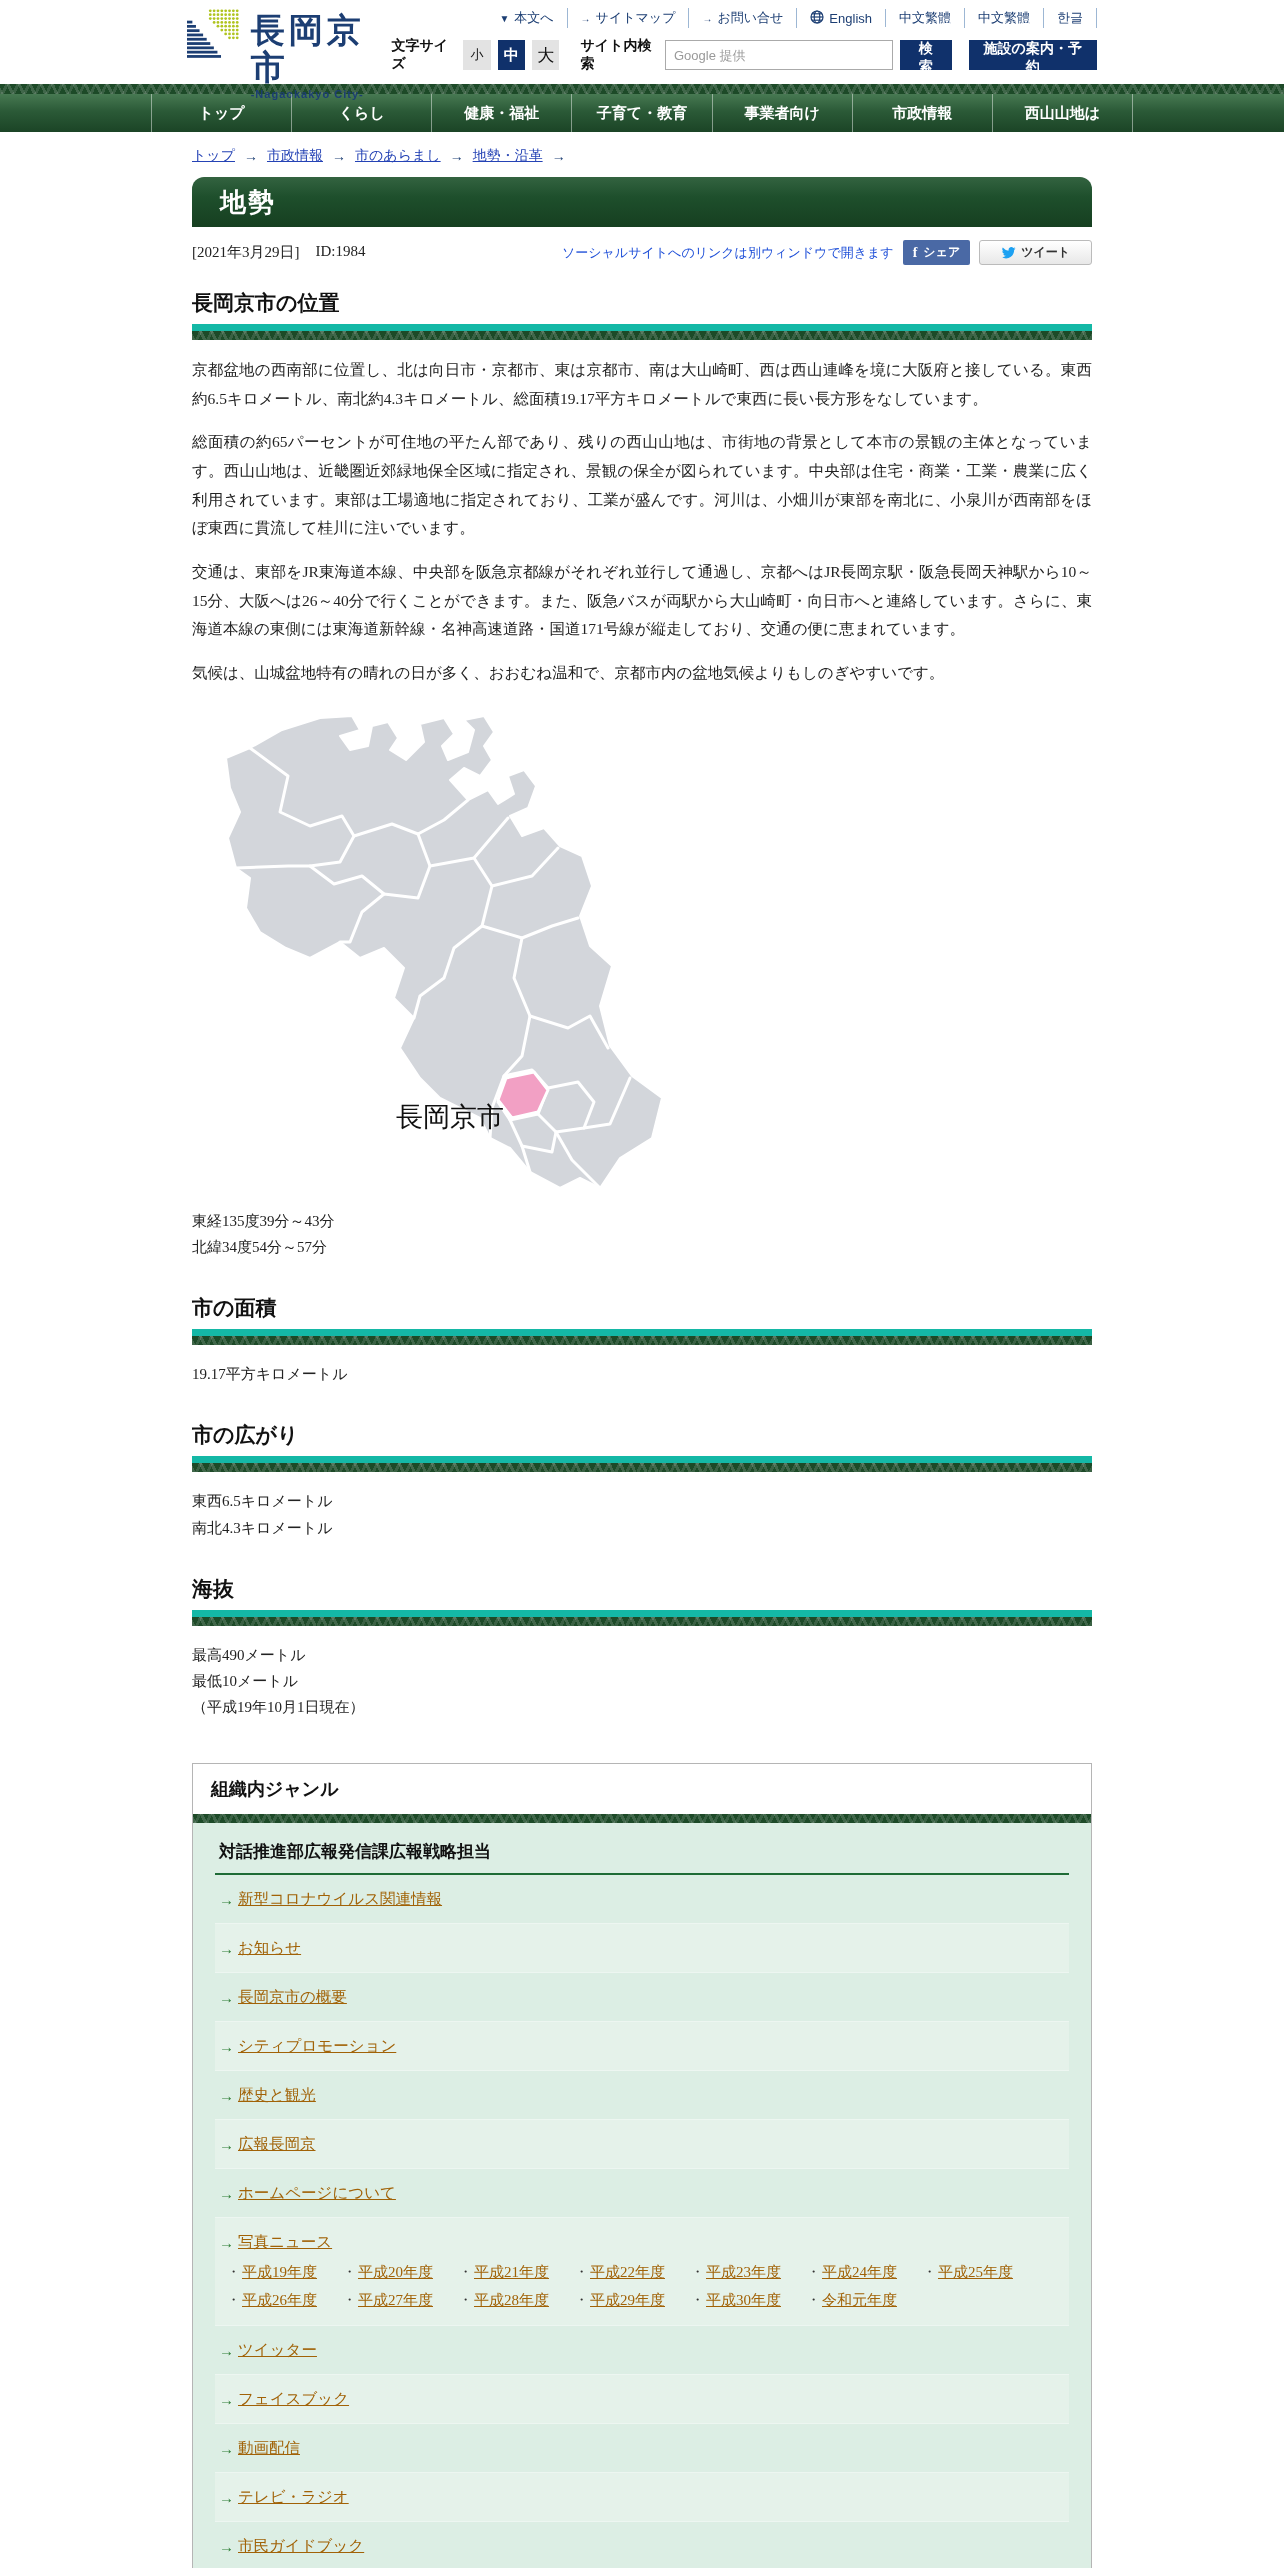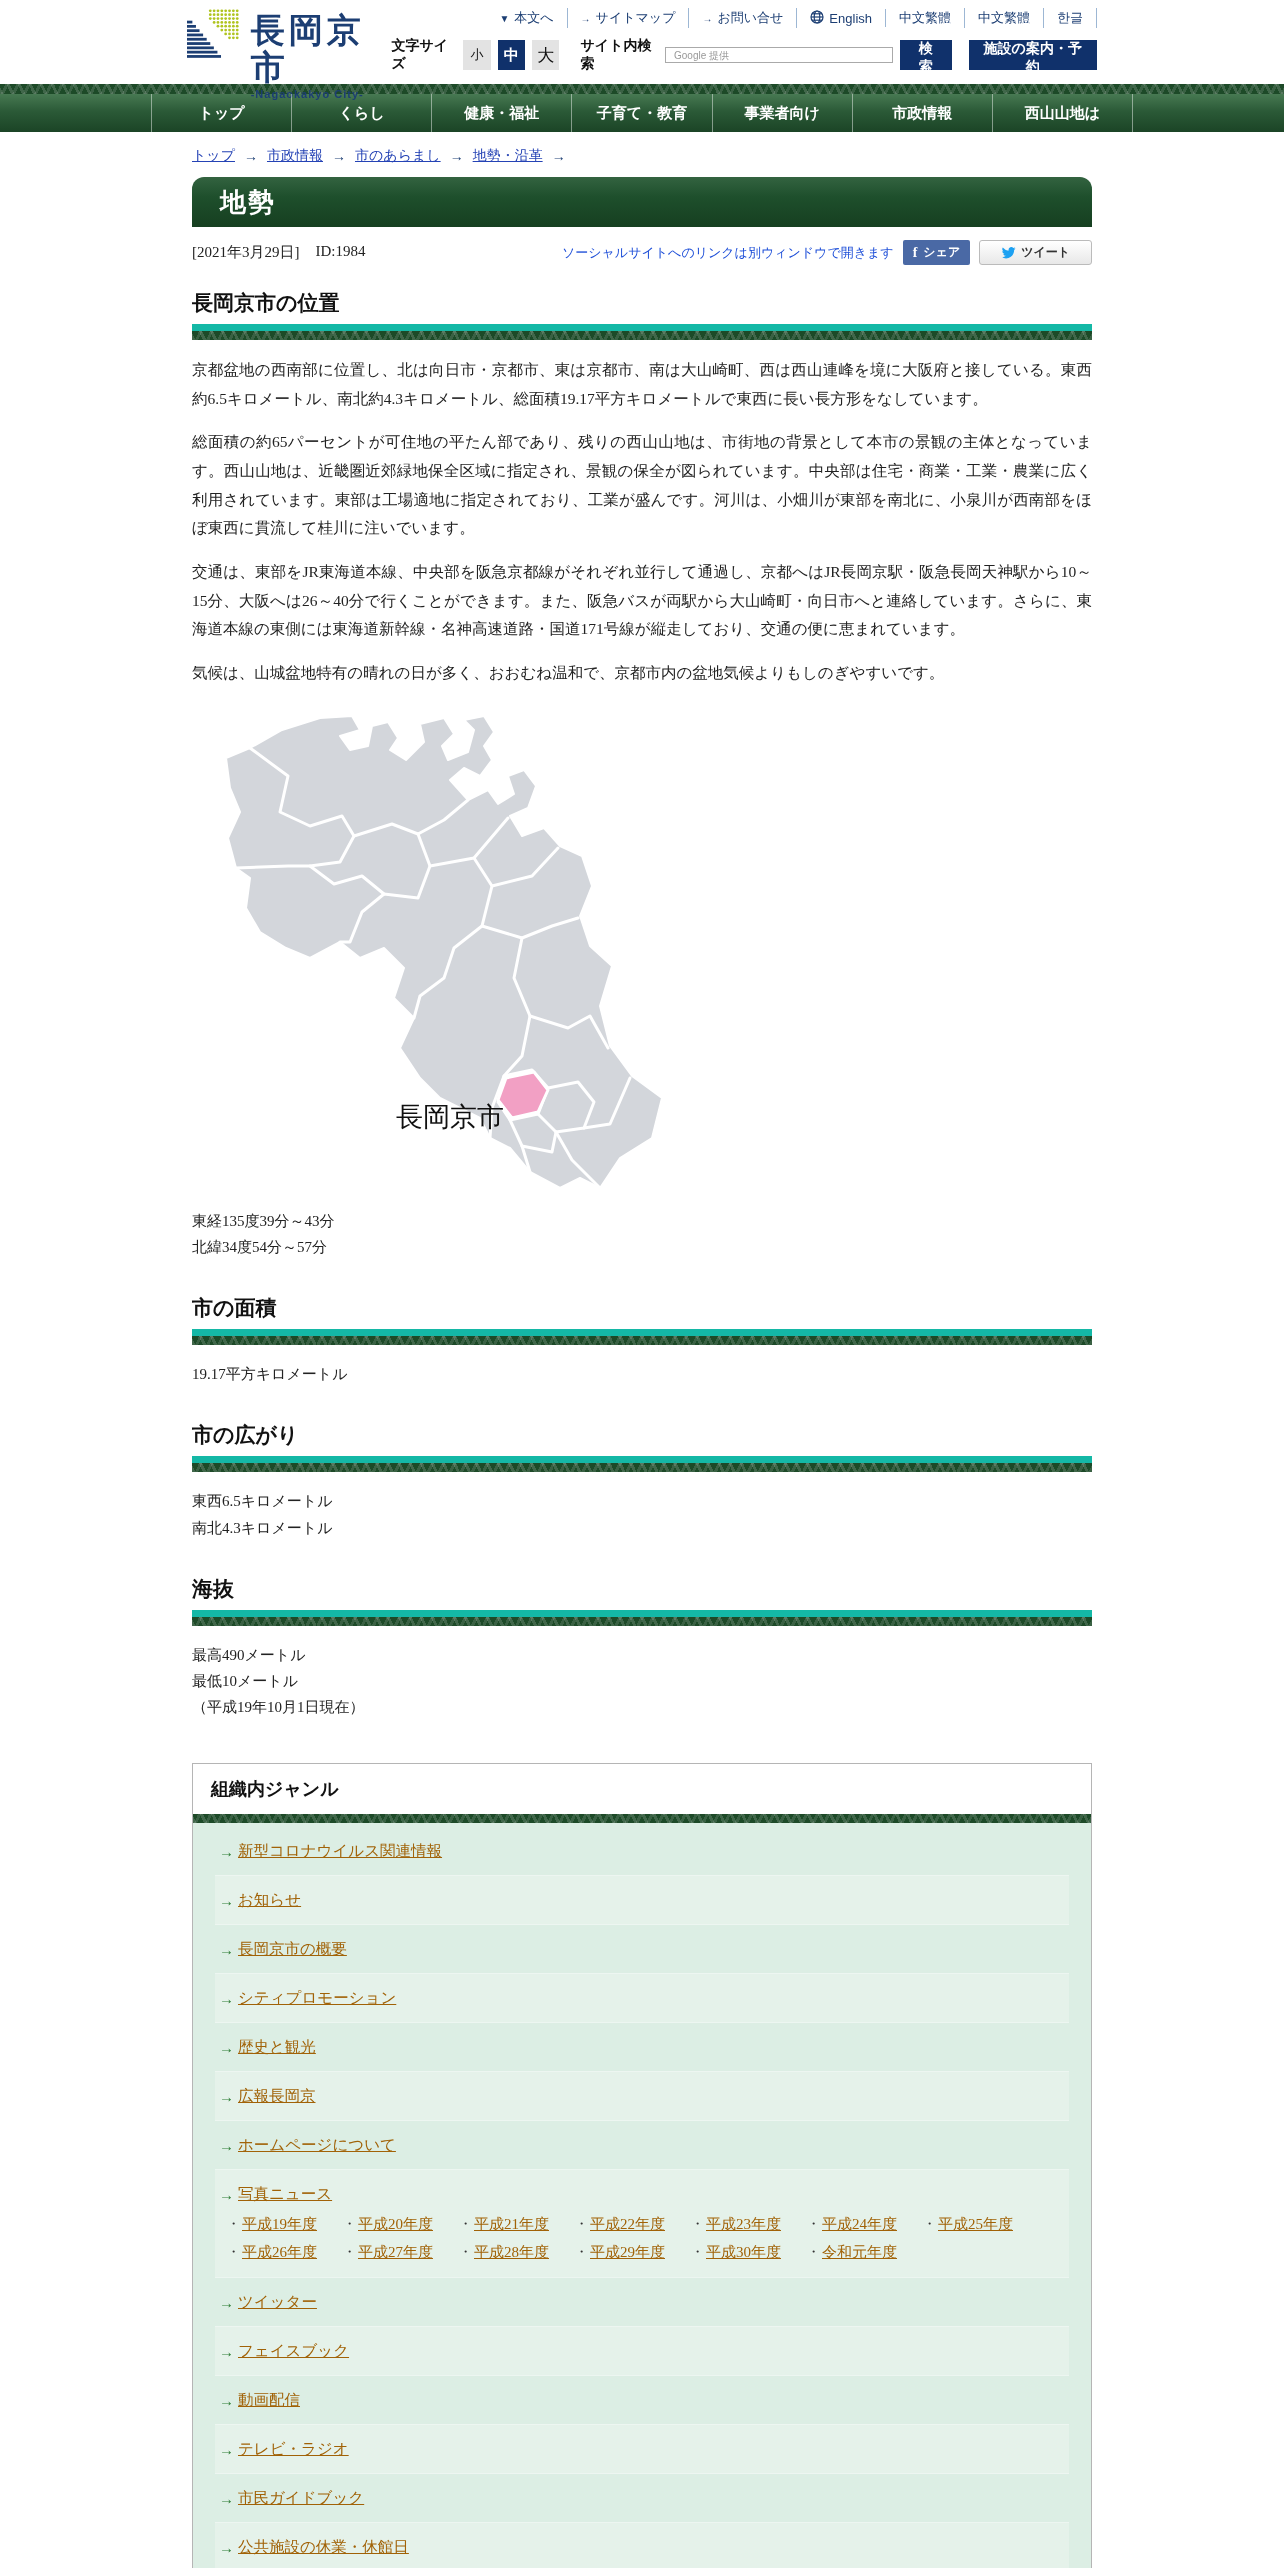--- a/index.html
+++ b/index.html
@@ -25,7 +25,7 @@
   .fs-btn{width:30px;height:30px;display:inline-flex;align-items:center;justify-content:center;background:#e3e3e3;color:#111;font-size:13px;cursor:pointer;}
   .fs-btn.active{background:#10316b;color:#fff;font-size:15px;font-weight:bold;}
   .fs-btn.large{font-size:17px;}
-  .search-input{width:248px;height:16px;border:1px solid #aaa;box-sizing:border-box;padding:0 8px;font-size:10px;color:#444;}
+  .search-input{width:248px;height:30px;border:1px solid #aaa;box-sizing:border-box;padding:0 8px;font-size:13px;color:#444;}
   .search-input::placeholder{color:#999;}
   .navy-btn{height:30px;border:none;background:#10316b;color:#fff;font-weight:bold;font-size:14px;padding:0 13px;cursor:pointer;font-family:inherit;}
   .navy-btn.facility{margin-left:10px;font-size:14px;}

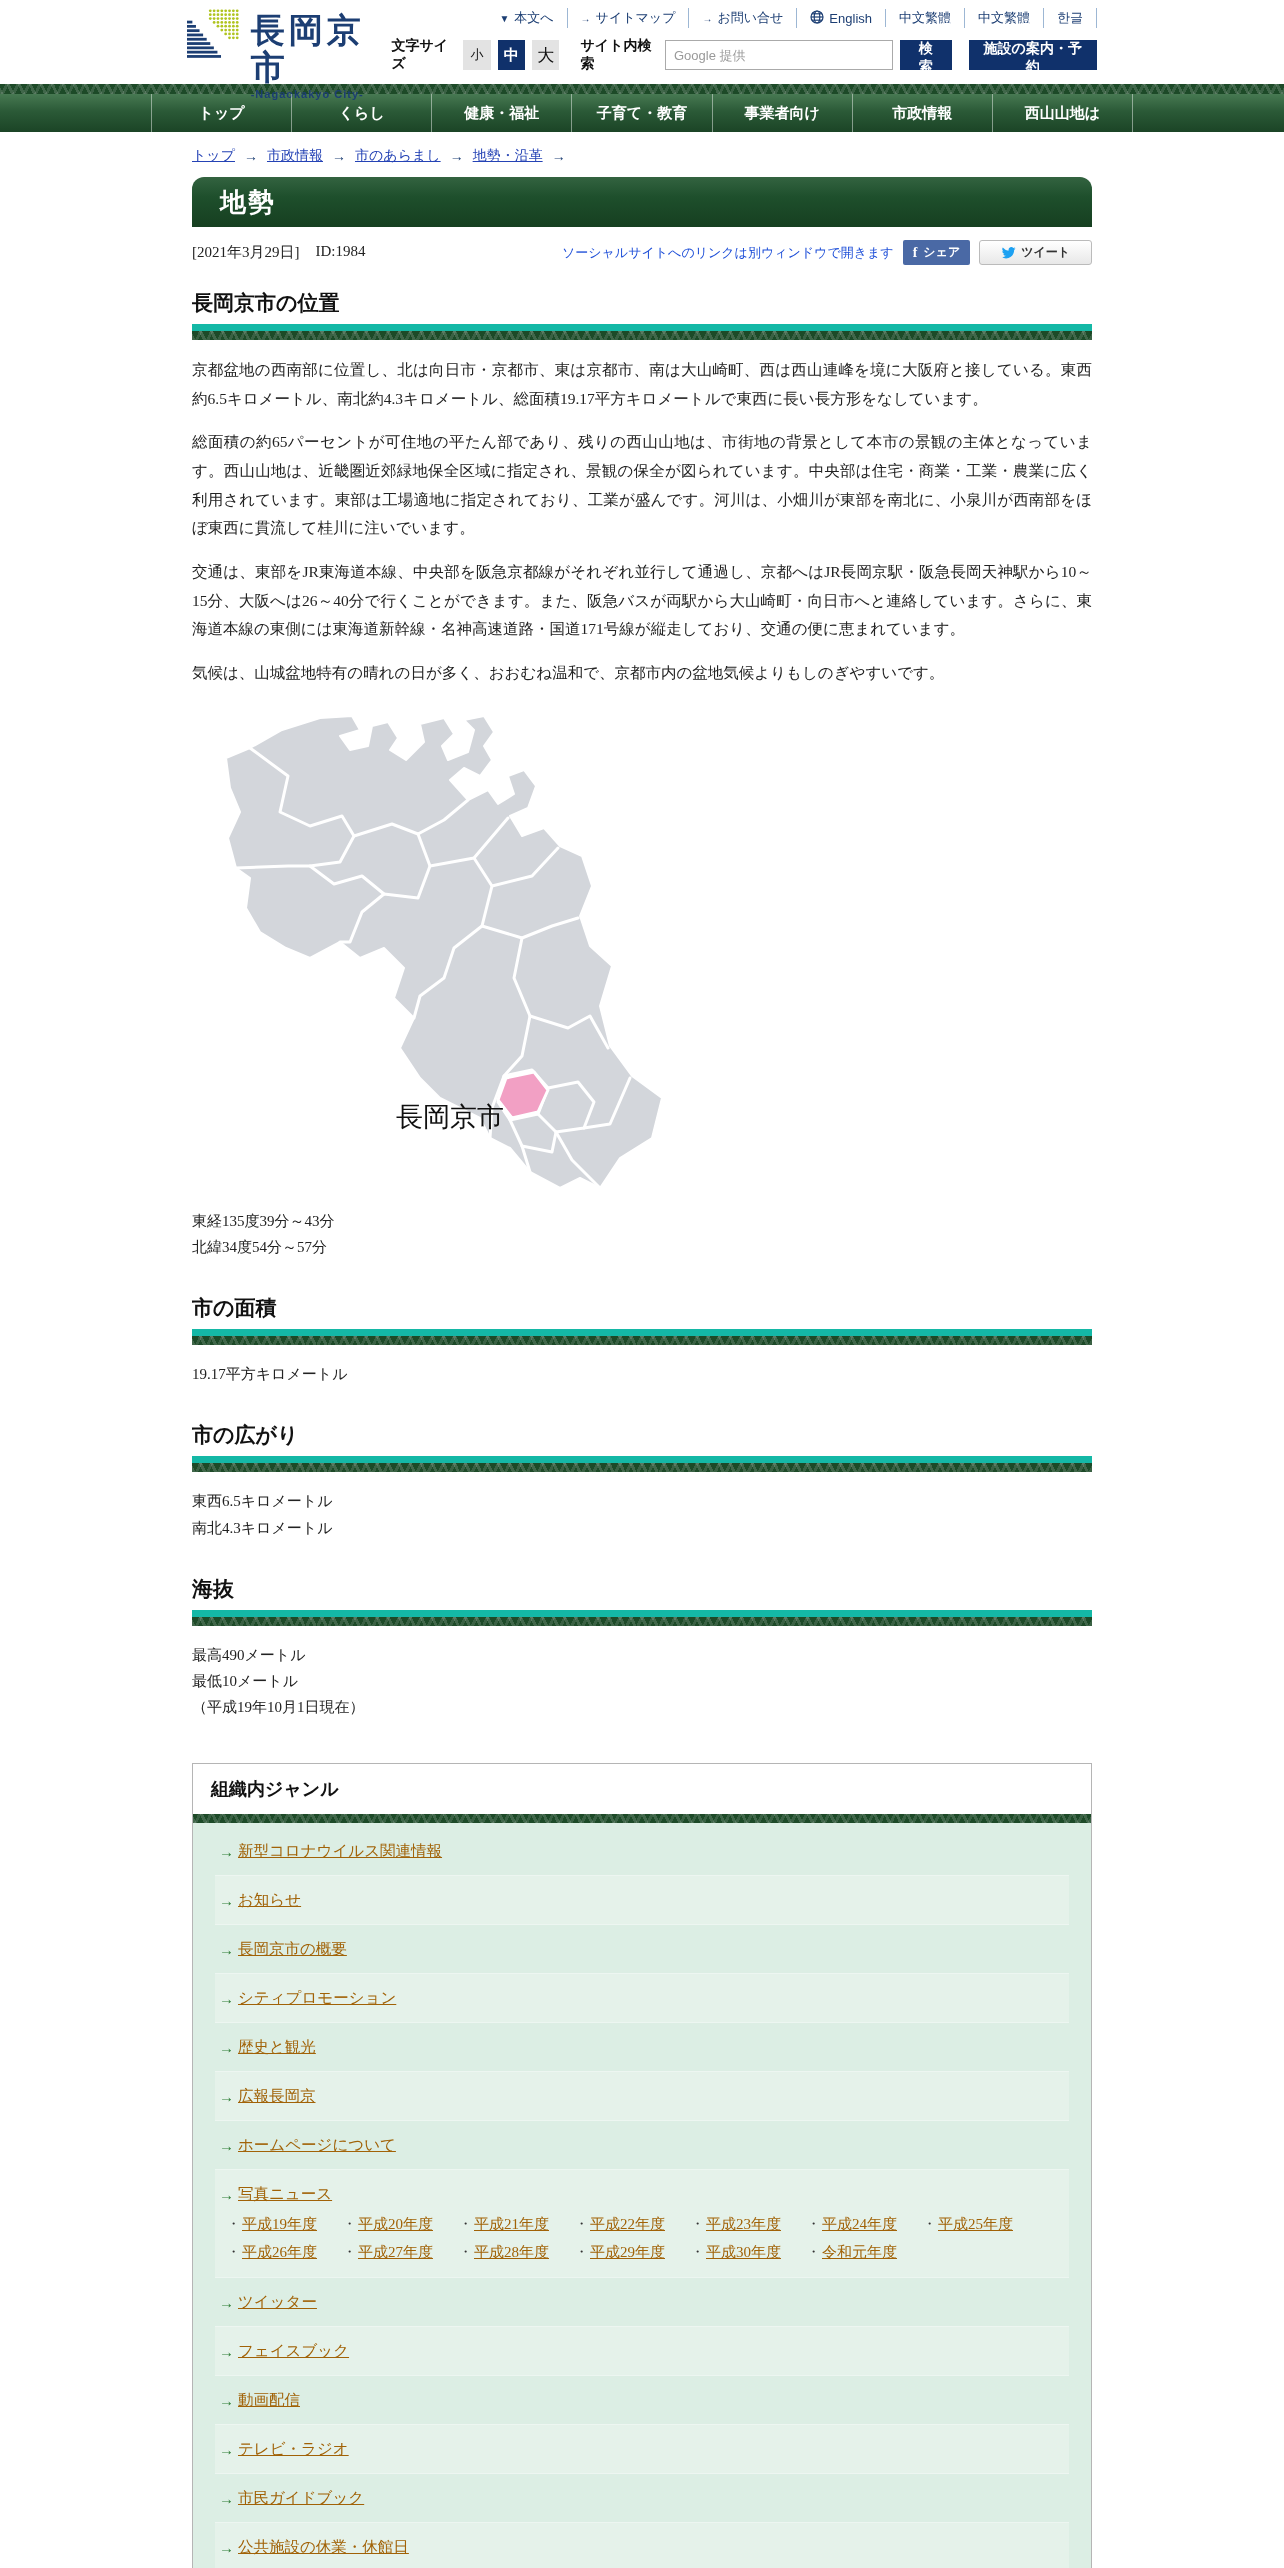--- a/index.html
+++ b/index.html
@@ -316,6 +316,7 @@
       <div class="gb-title">組織内ジャンル</div>
       <div class="gband gb-band"></div>
       <div class="gb-body">
+        <div class="gb-dept">対話推進部広報発信課広報戦略担当</div>
         <div class="gb-list" id="gb-list">
             <div class="gb-row">
               <div class="gb-main">

